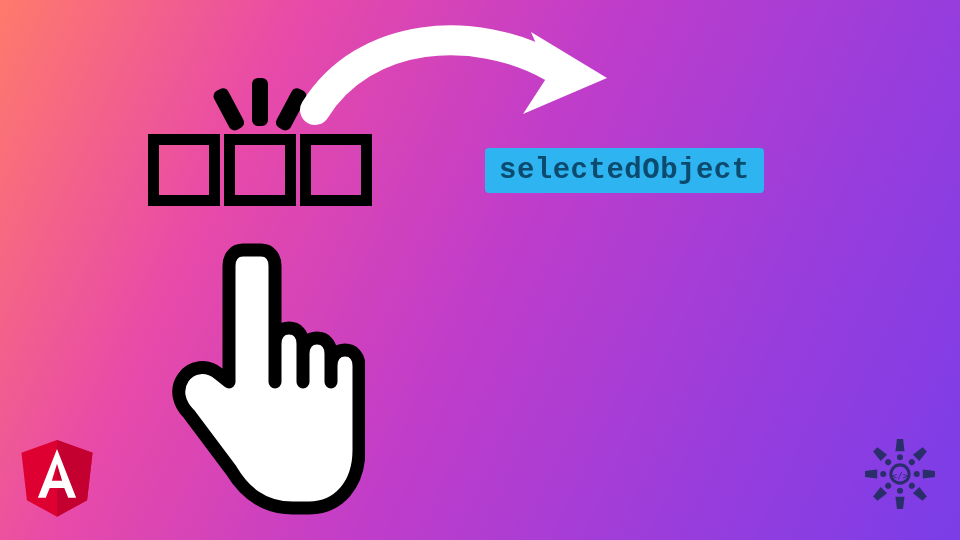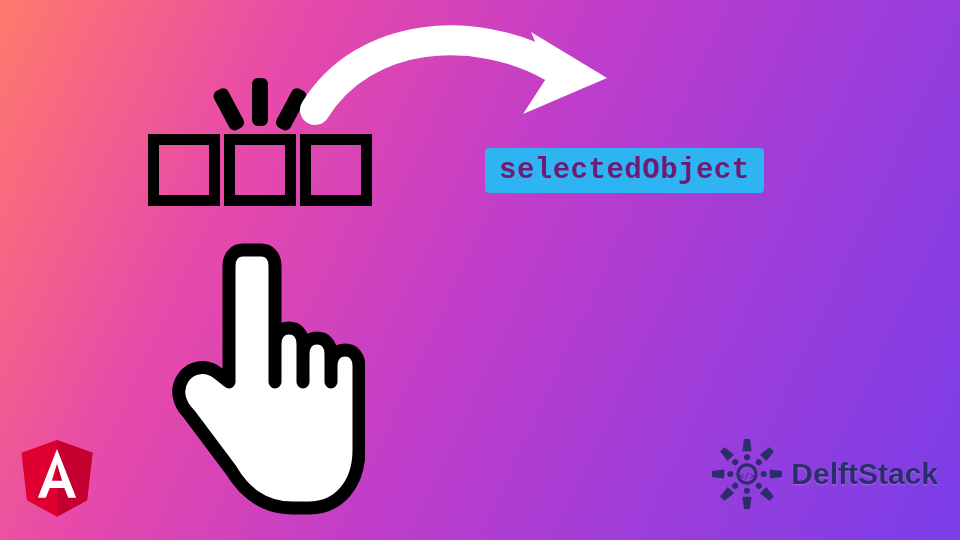--- a/index.html
+++ b/index.html
@@ -64,7 +64,7 @@
       left: 485px;
       top: 148px;
       background: #2eb4f0;
-      color: #701a75;
+      color: #0c4a6e;
       font-family: "Courier New", monospace;
       font-weight: bold;
       font-size: 29px;

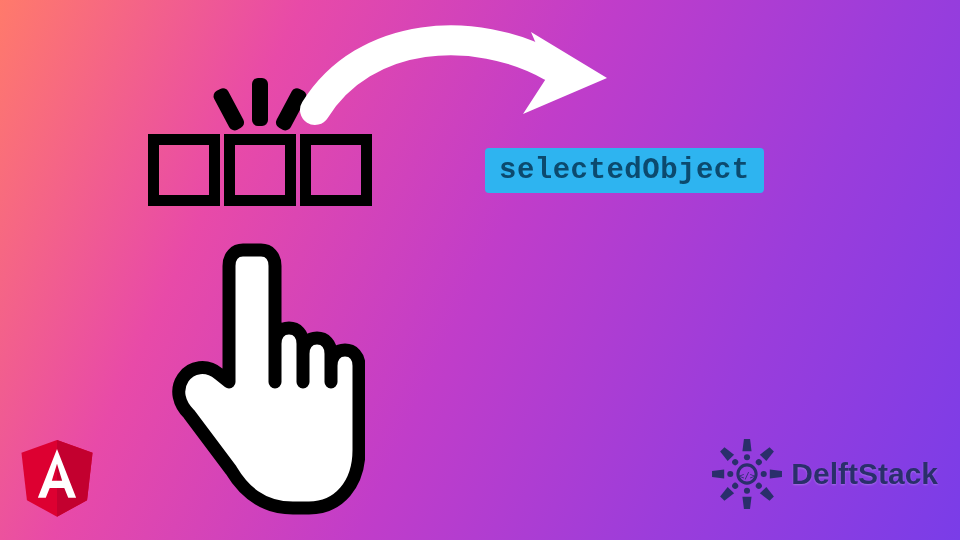--- a/index.html
+++ b/index.html
@@ -177,7 +177,6 @@
       <text x="50" y="56" text-anchor="middle" font-size="12" font-family="monospace" fill="#2a2f6b">&lt;/&gt;</text>
     </g>
   </svg>
-  <span class="ds-text">DelftStack</span>
 </div>
 
 </body></html>

